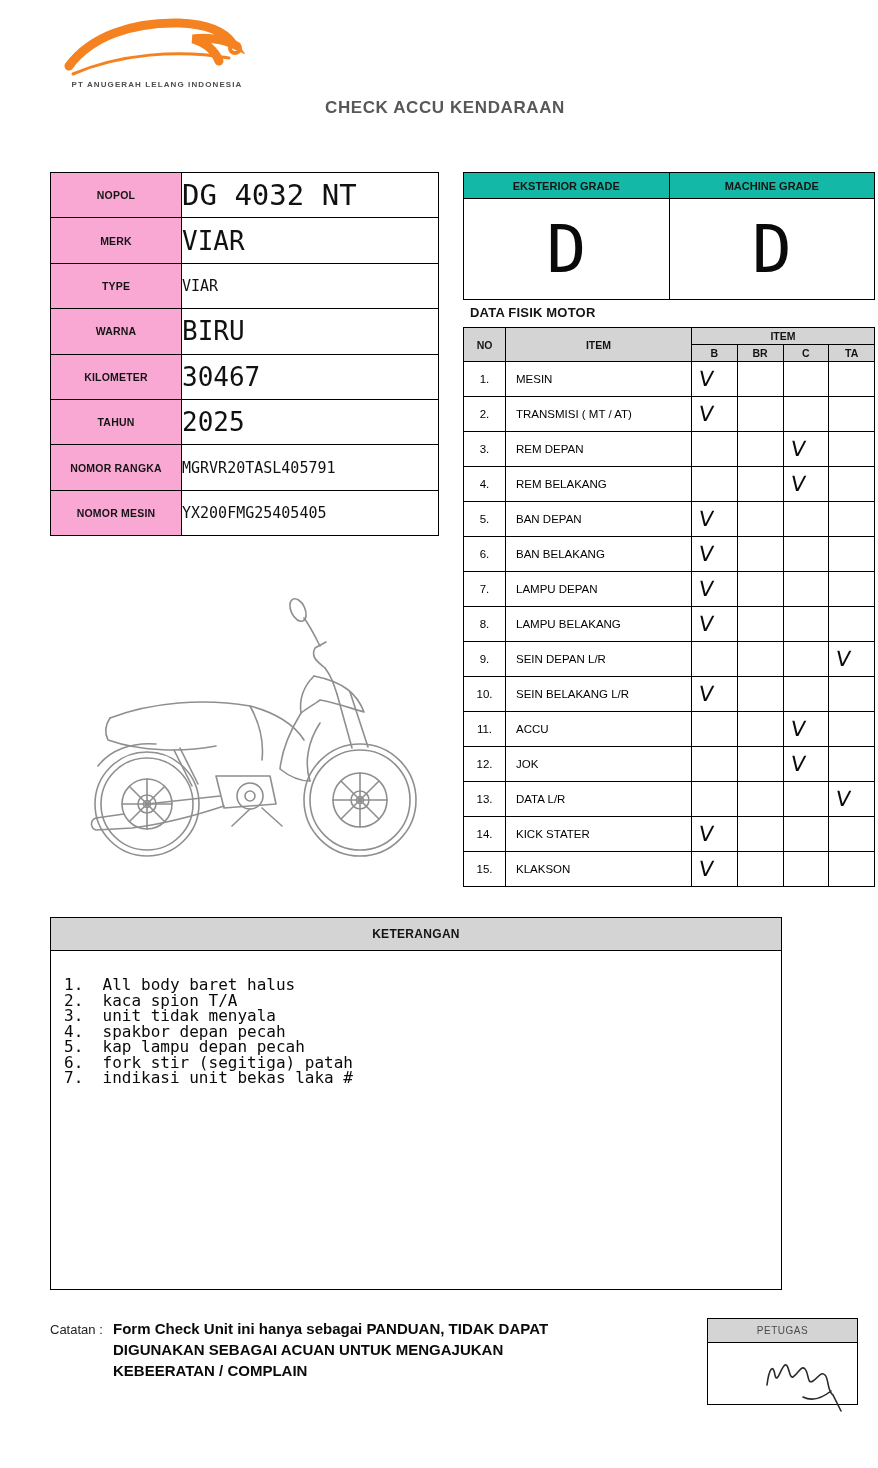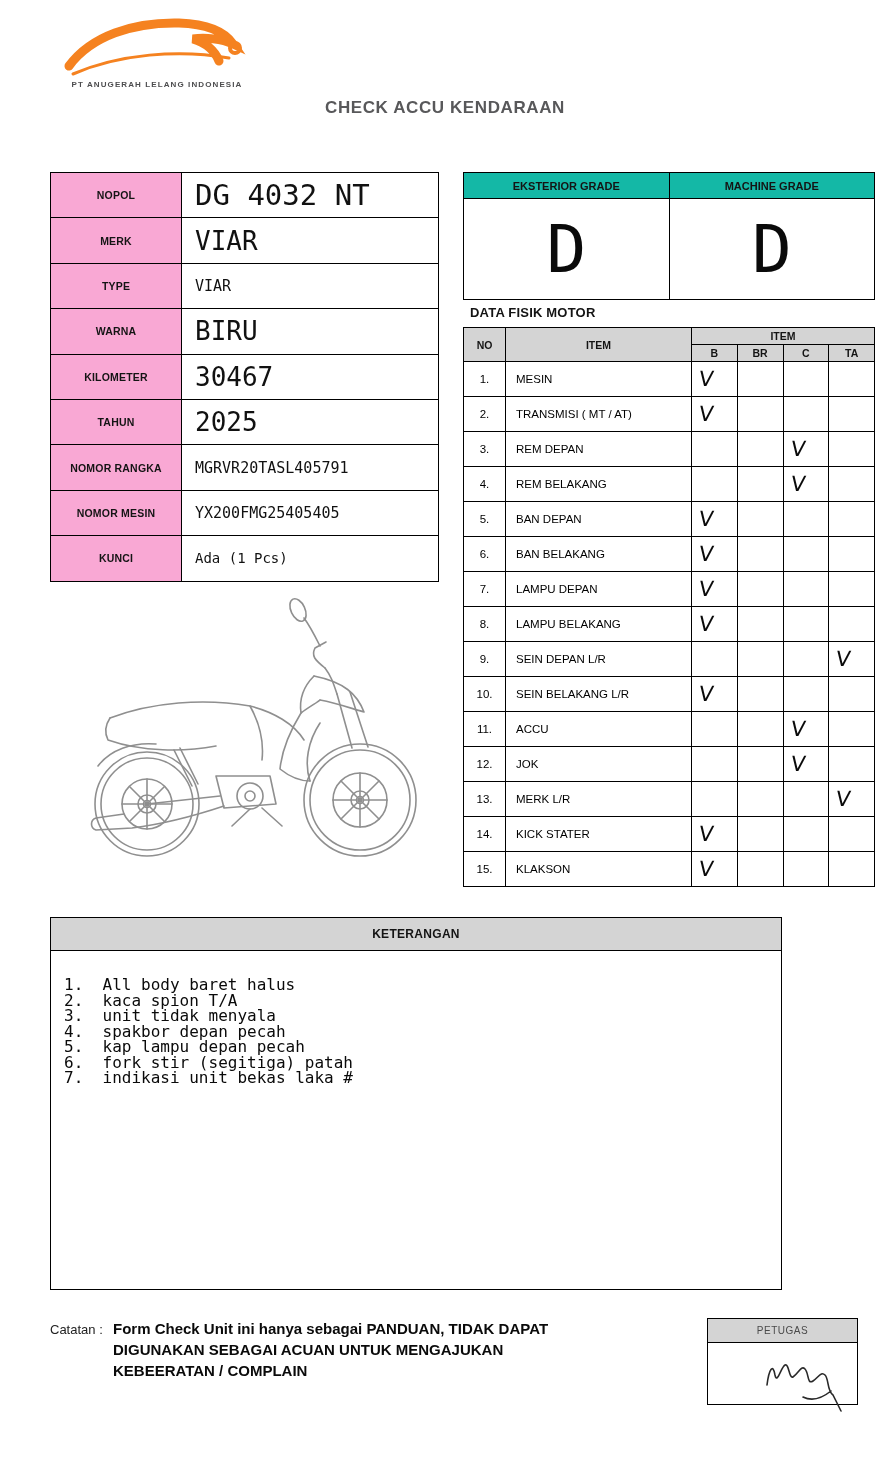--- a/index.html
+++ b/index.html
@@ -27,7 +27,7 @@
   .vehicle-table tr { height:45.4px; }
   .vehicle-table td { border:1px solid #000; }
   .vi-label { width:131px; background:#f9a8d4; text-align:center; font-size:10.5px; font-weight:bold; color:#141414; letter-spacing:0.2px; }
-  .vi-value { font-family:"DejaVu Sans Mono", monospace; padding-left:13px; color:#111;margin-left:26px; }
+  .vi-value { font-family:"DejaVu Sans Mono", monospace; color:#111;margin-left:26px; }
   .size-xl { font-size:29px; }
   .size-lg { font-size:26px; }
   .size-sm { font-size:15px; }

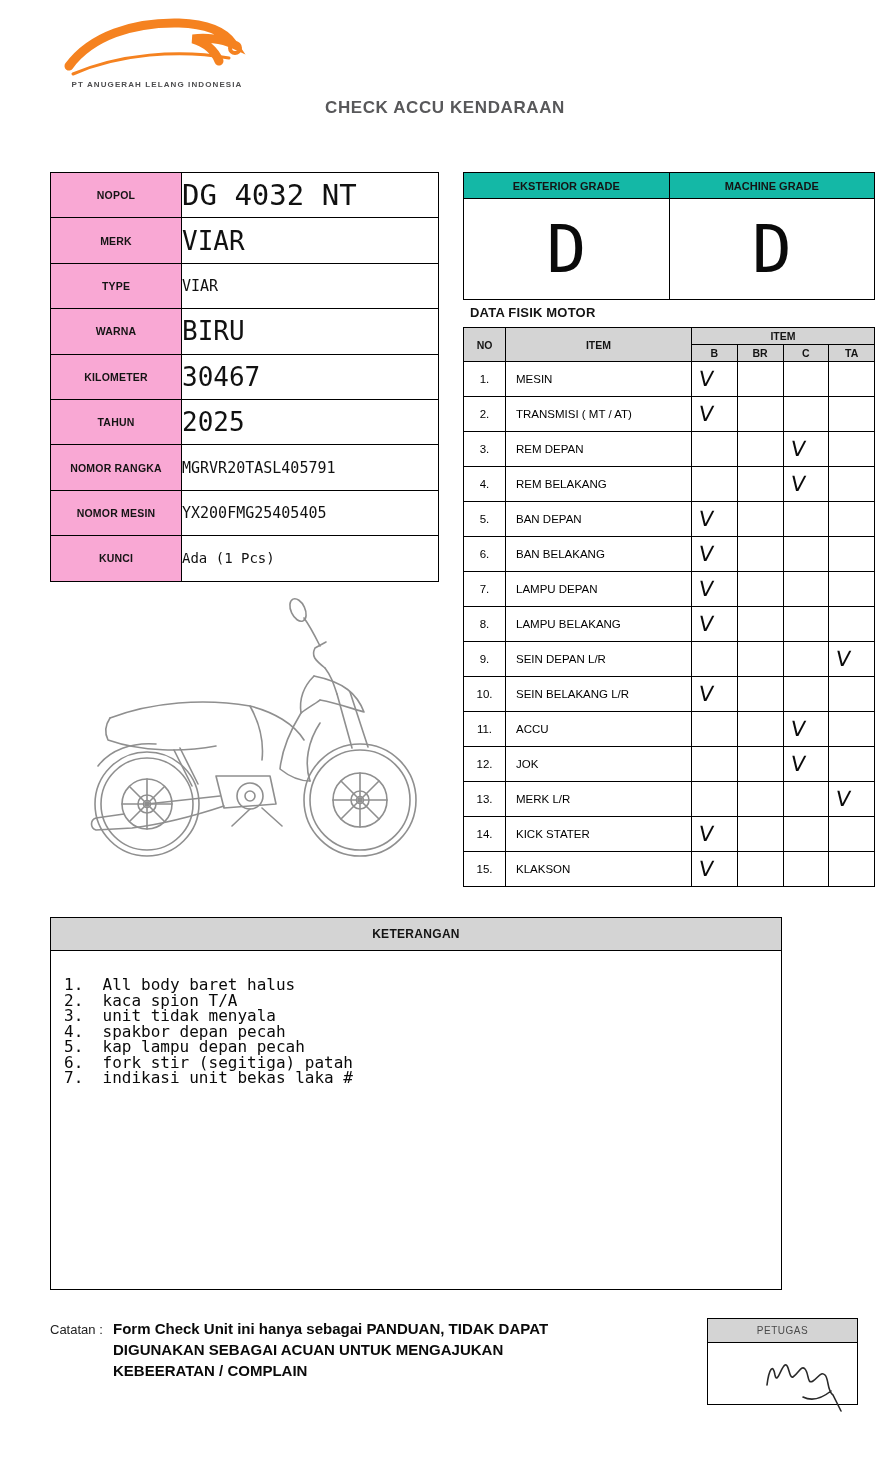--- a/index.html
+++ b/index.html
@@ -128,10 +128,6 @@
         <tr>
           <td class="vi-label">NOMOR MESIN</td>
           <td class="vi-value size-sm">YX200FMG25405405</td>
-        </tr>
-        <tr>
-          <td class="vi-label">KUNCI</td>
-          <td class="vi-value size-xs">Ada (1 Pcs)</td>
         </tr>
       </tbody>
   </table>

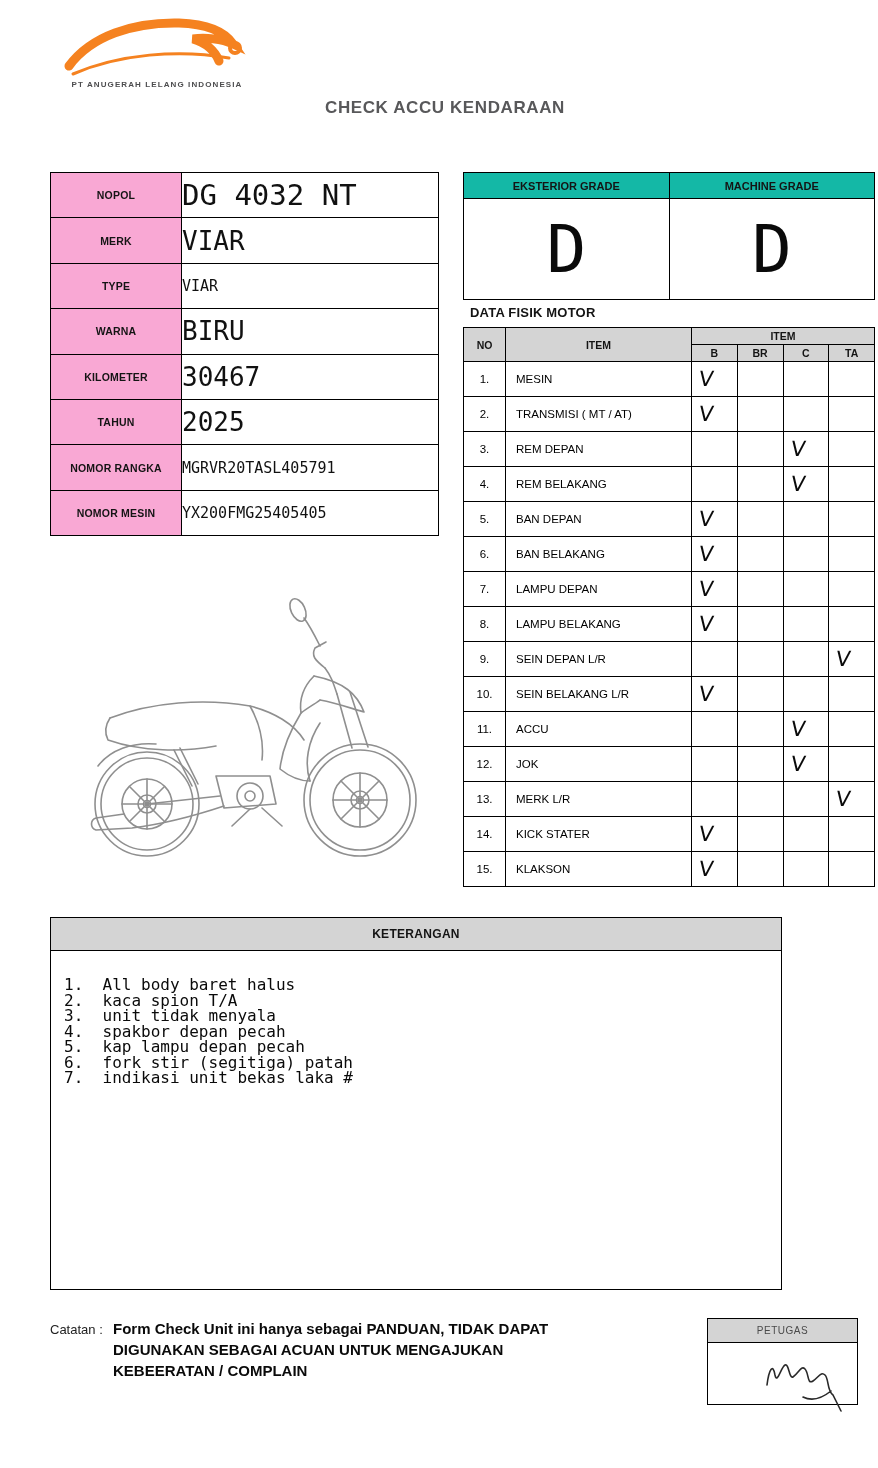--- a/index.html
+++ b/index.html
@@ -259,7 +259,7 @@
         </tr>
         <tr>
           <td class="df-no">13.</td>
-          <td class="df-item">MERK L/R</td>
+          <td class="df-item">DATA L/R</td>
           <td class="df-check"></td>
           <td class="df-check"></td>
           <td class="df-check"></td>

